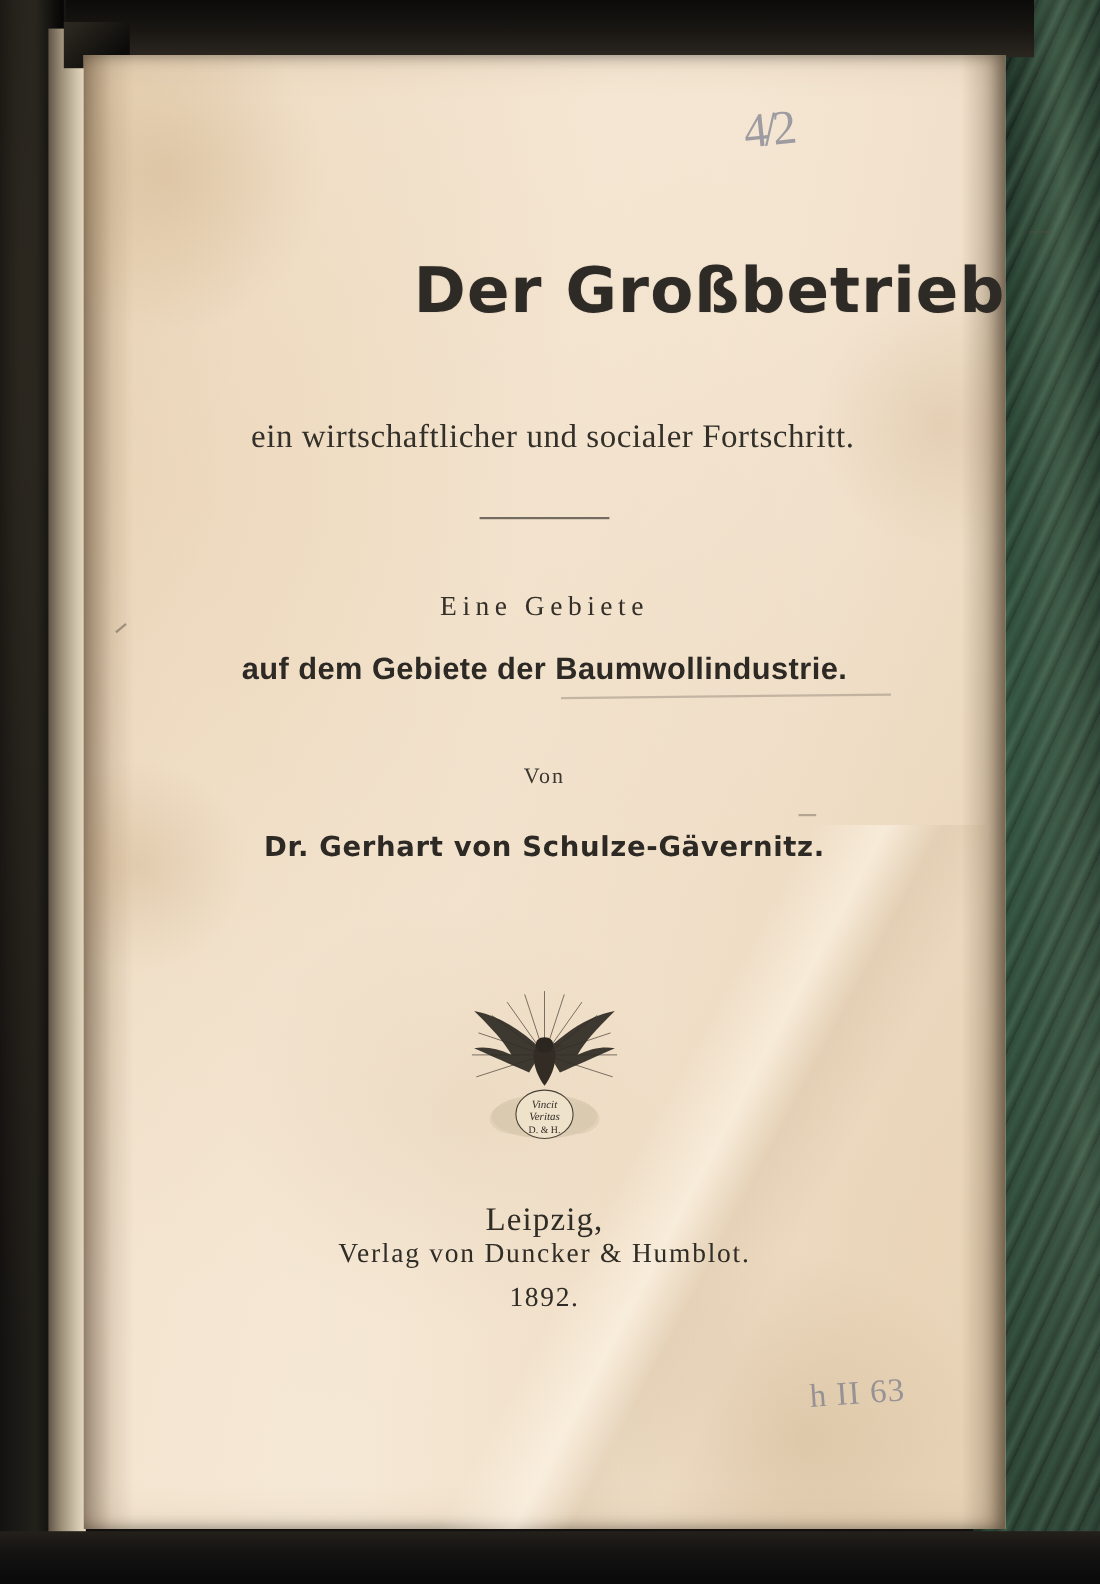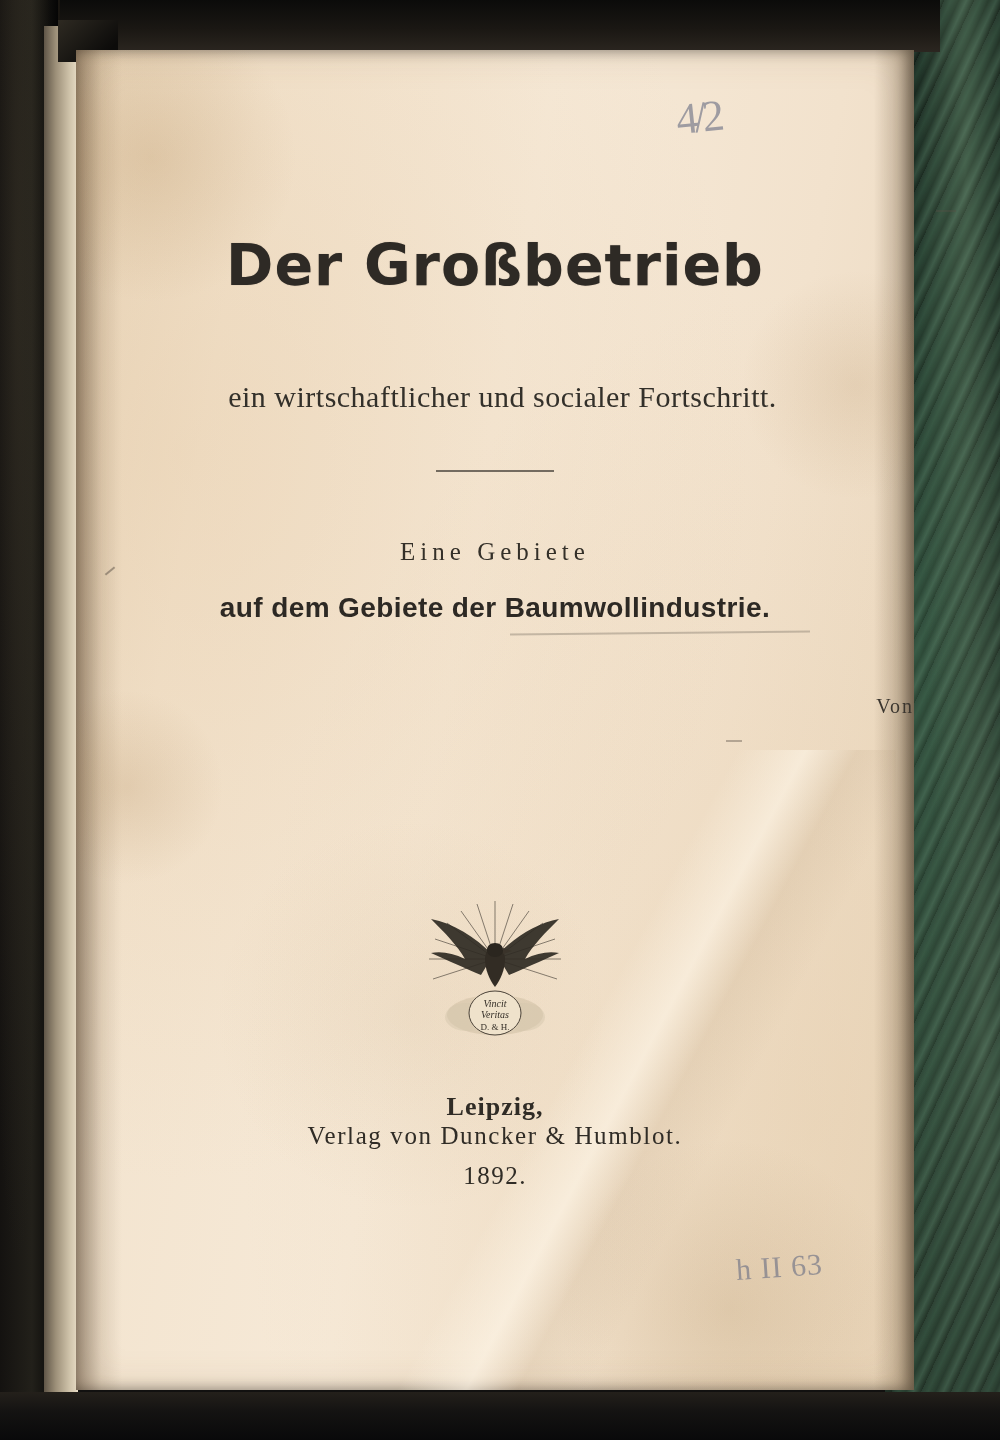--- a/index.html
+++ b/index.html
@@ -126,6 +126,7 @@
     letter-spacing: 1px;
     color: #2e2a25;
     text-shadow: 0 0 1px rgba(60,50,40,0.35);
+    text-align: right;
   }
   .subtitle {
     position: absolute;

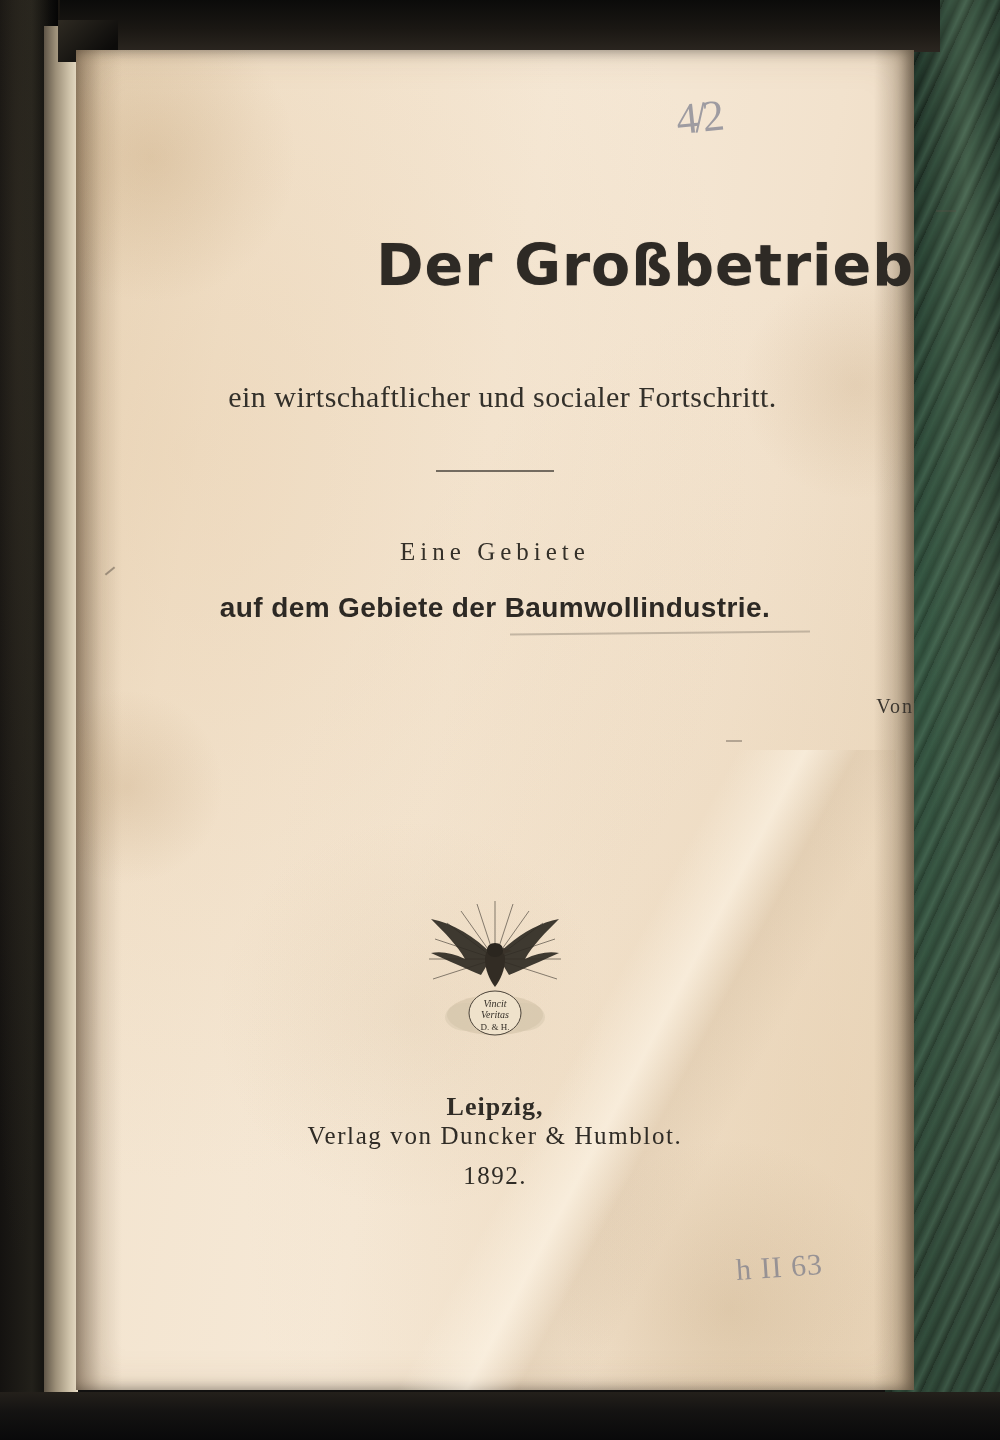--- a/index.html
+++ b/index.html
@@ -169,7 +169,6 @@
     font-size: 20px;
     letter-spacing: 2px;
     color: #3b362f;
-    text-align: right;
   }
   .author {
     position: absolute;

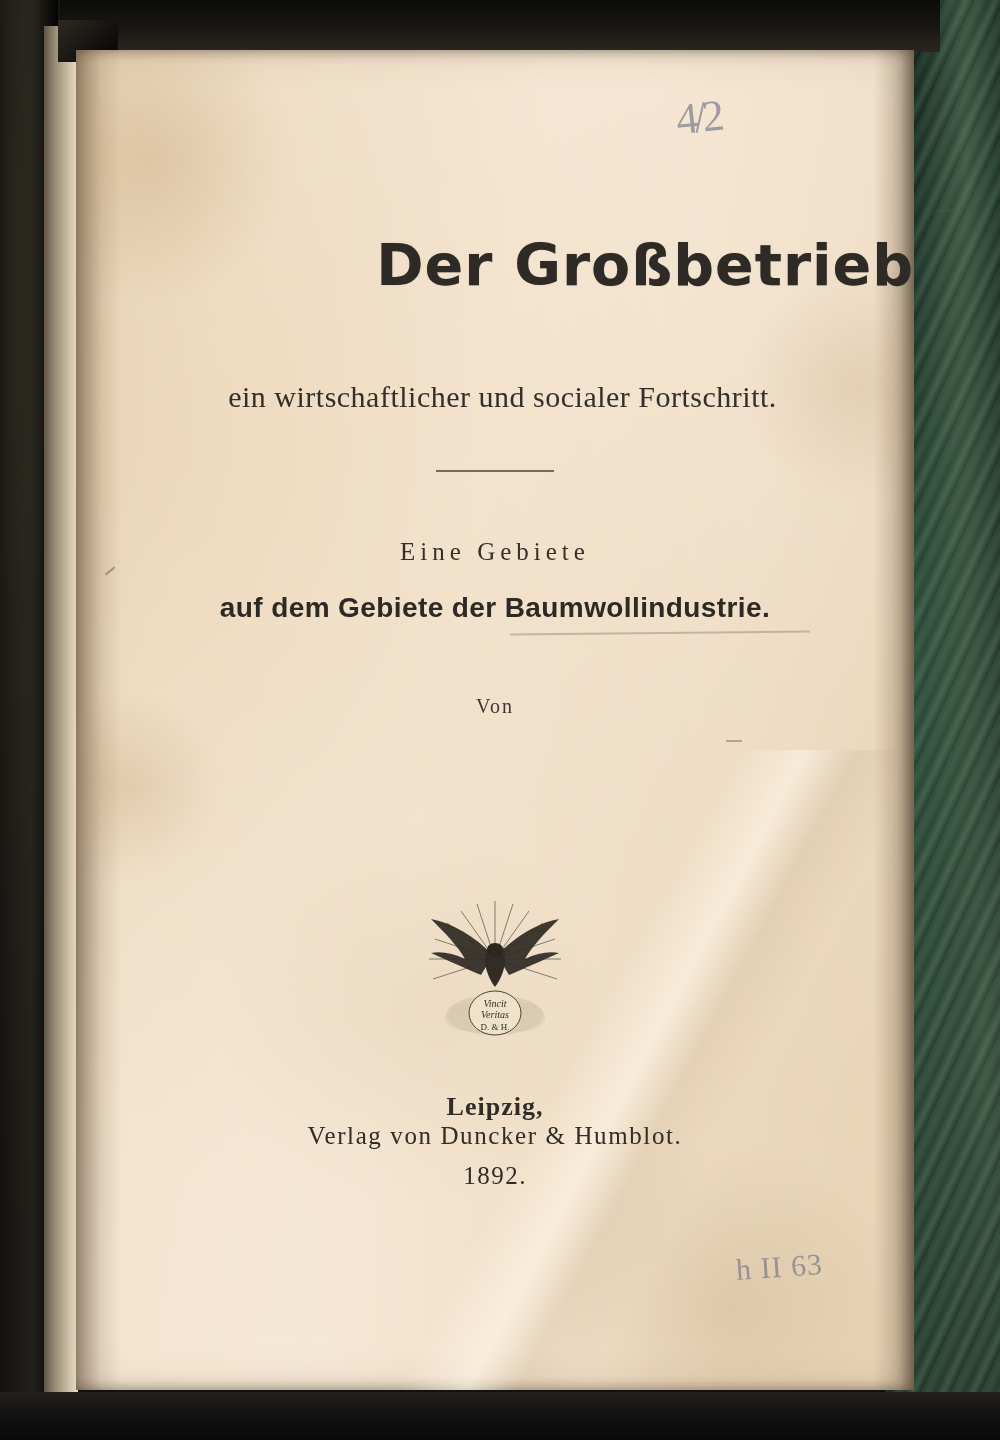--- a/index.html
+++ b/index.html
@@ -301,6 +301,7 @@
 
       <div class="by-line">Von</div>
 
+      <div class="author">Dr. Gerhart von Schulze-Gävernitz.</div>
 
       <div class="vignette">
         <svg width="160" height="150" viewBox="0 0 160 150" aria-hidden="true">

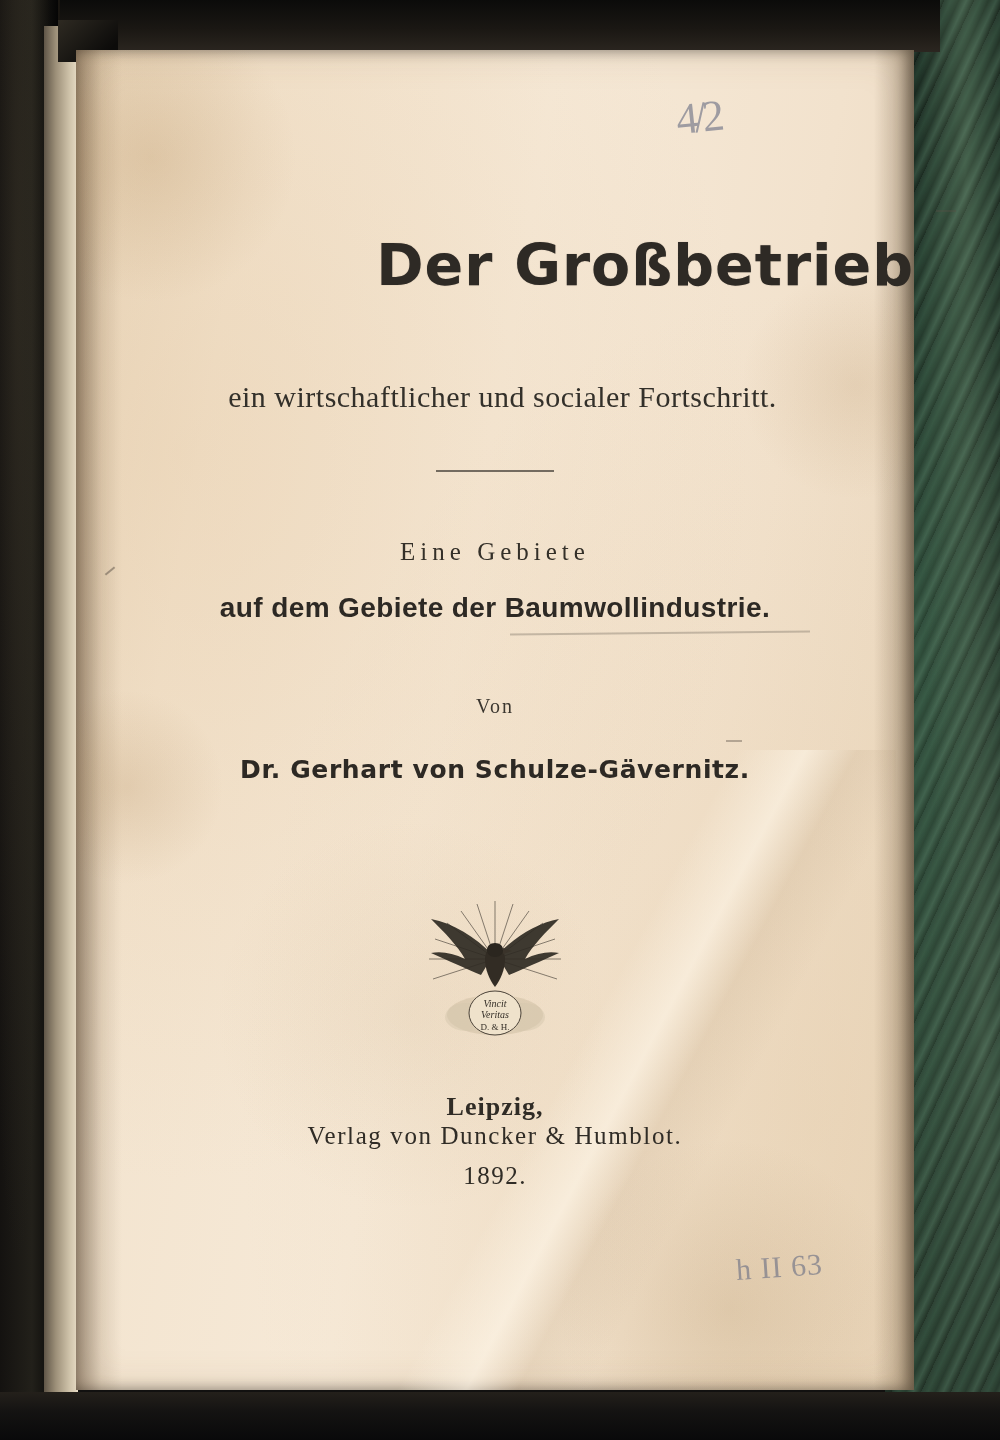--- a/index.html
+++ b/index.html
@@ -197,9 +197,8 @@
     color: #302c26;
   }
   .imprint .city {
-    font-size: 26px;
+    font-size: 30px;
     letter-spacing: 1px;
-    font-weight: bold;
   }
   .imprint .publisher {
     margin-top: 0;

